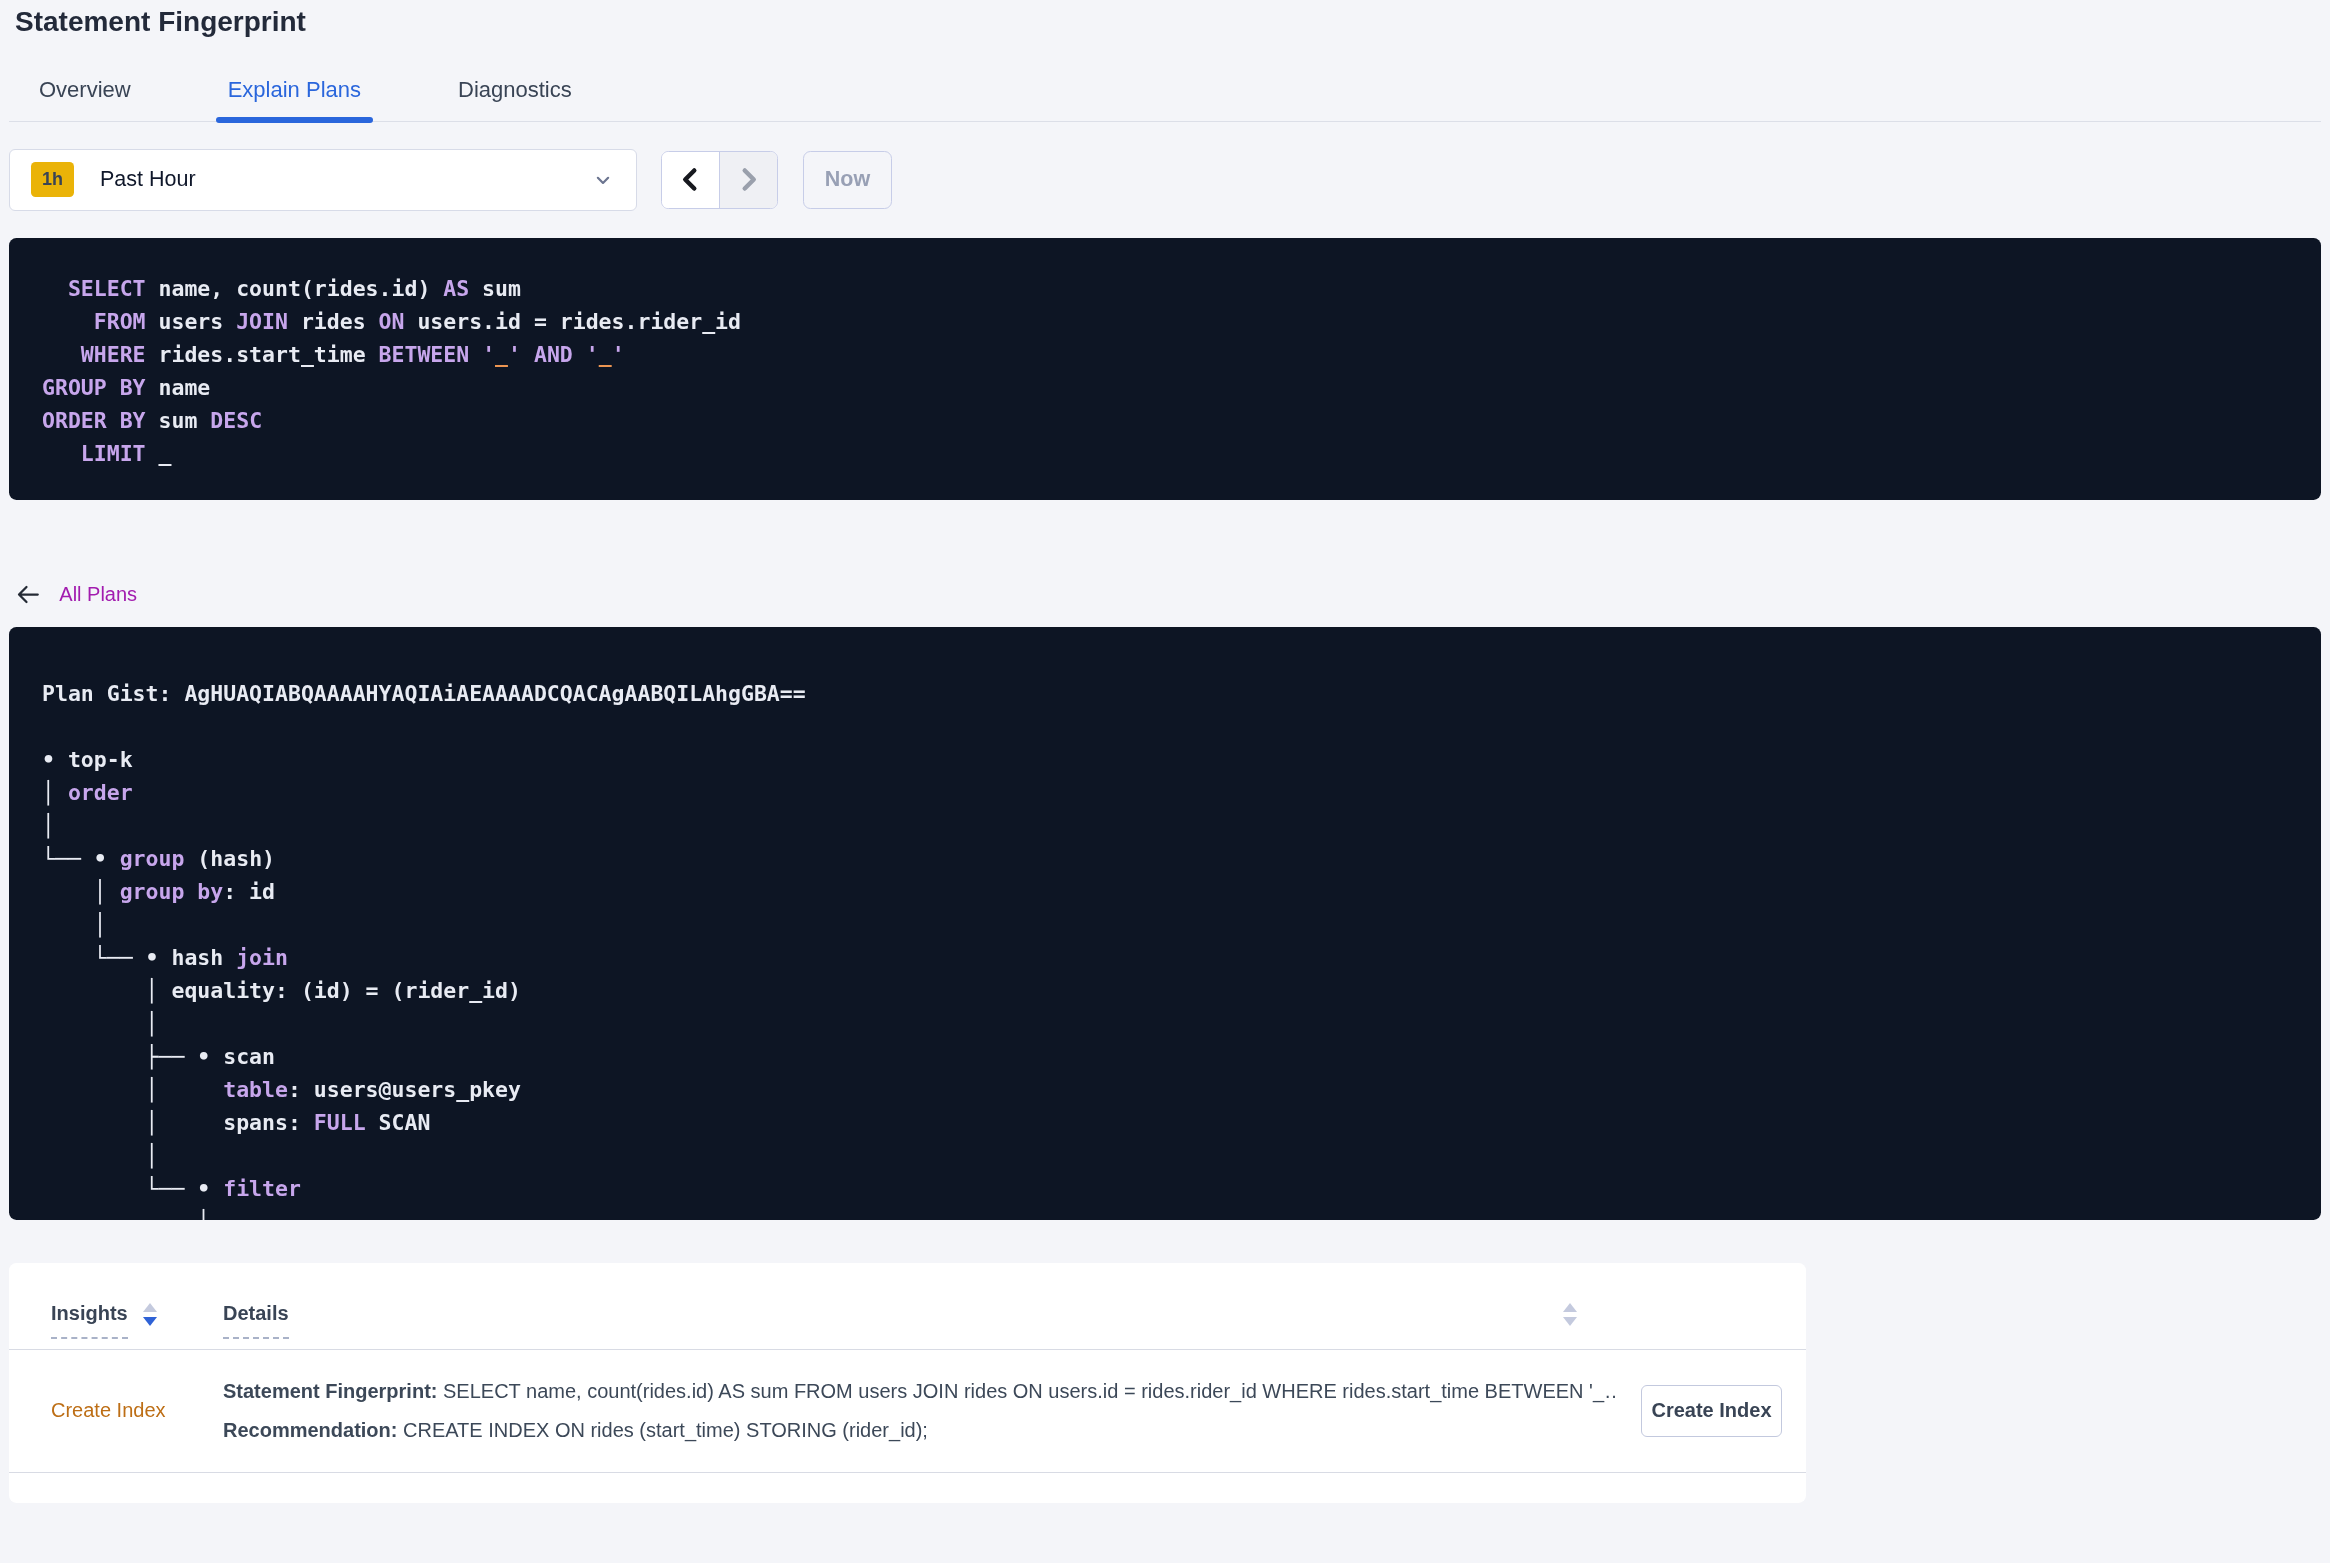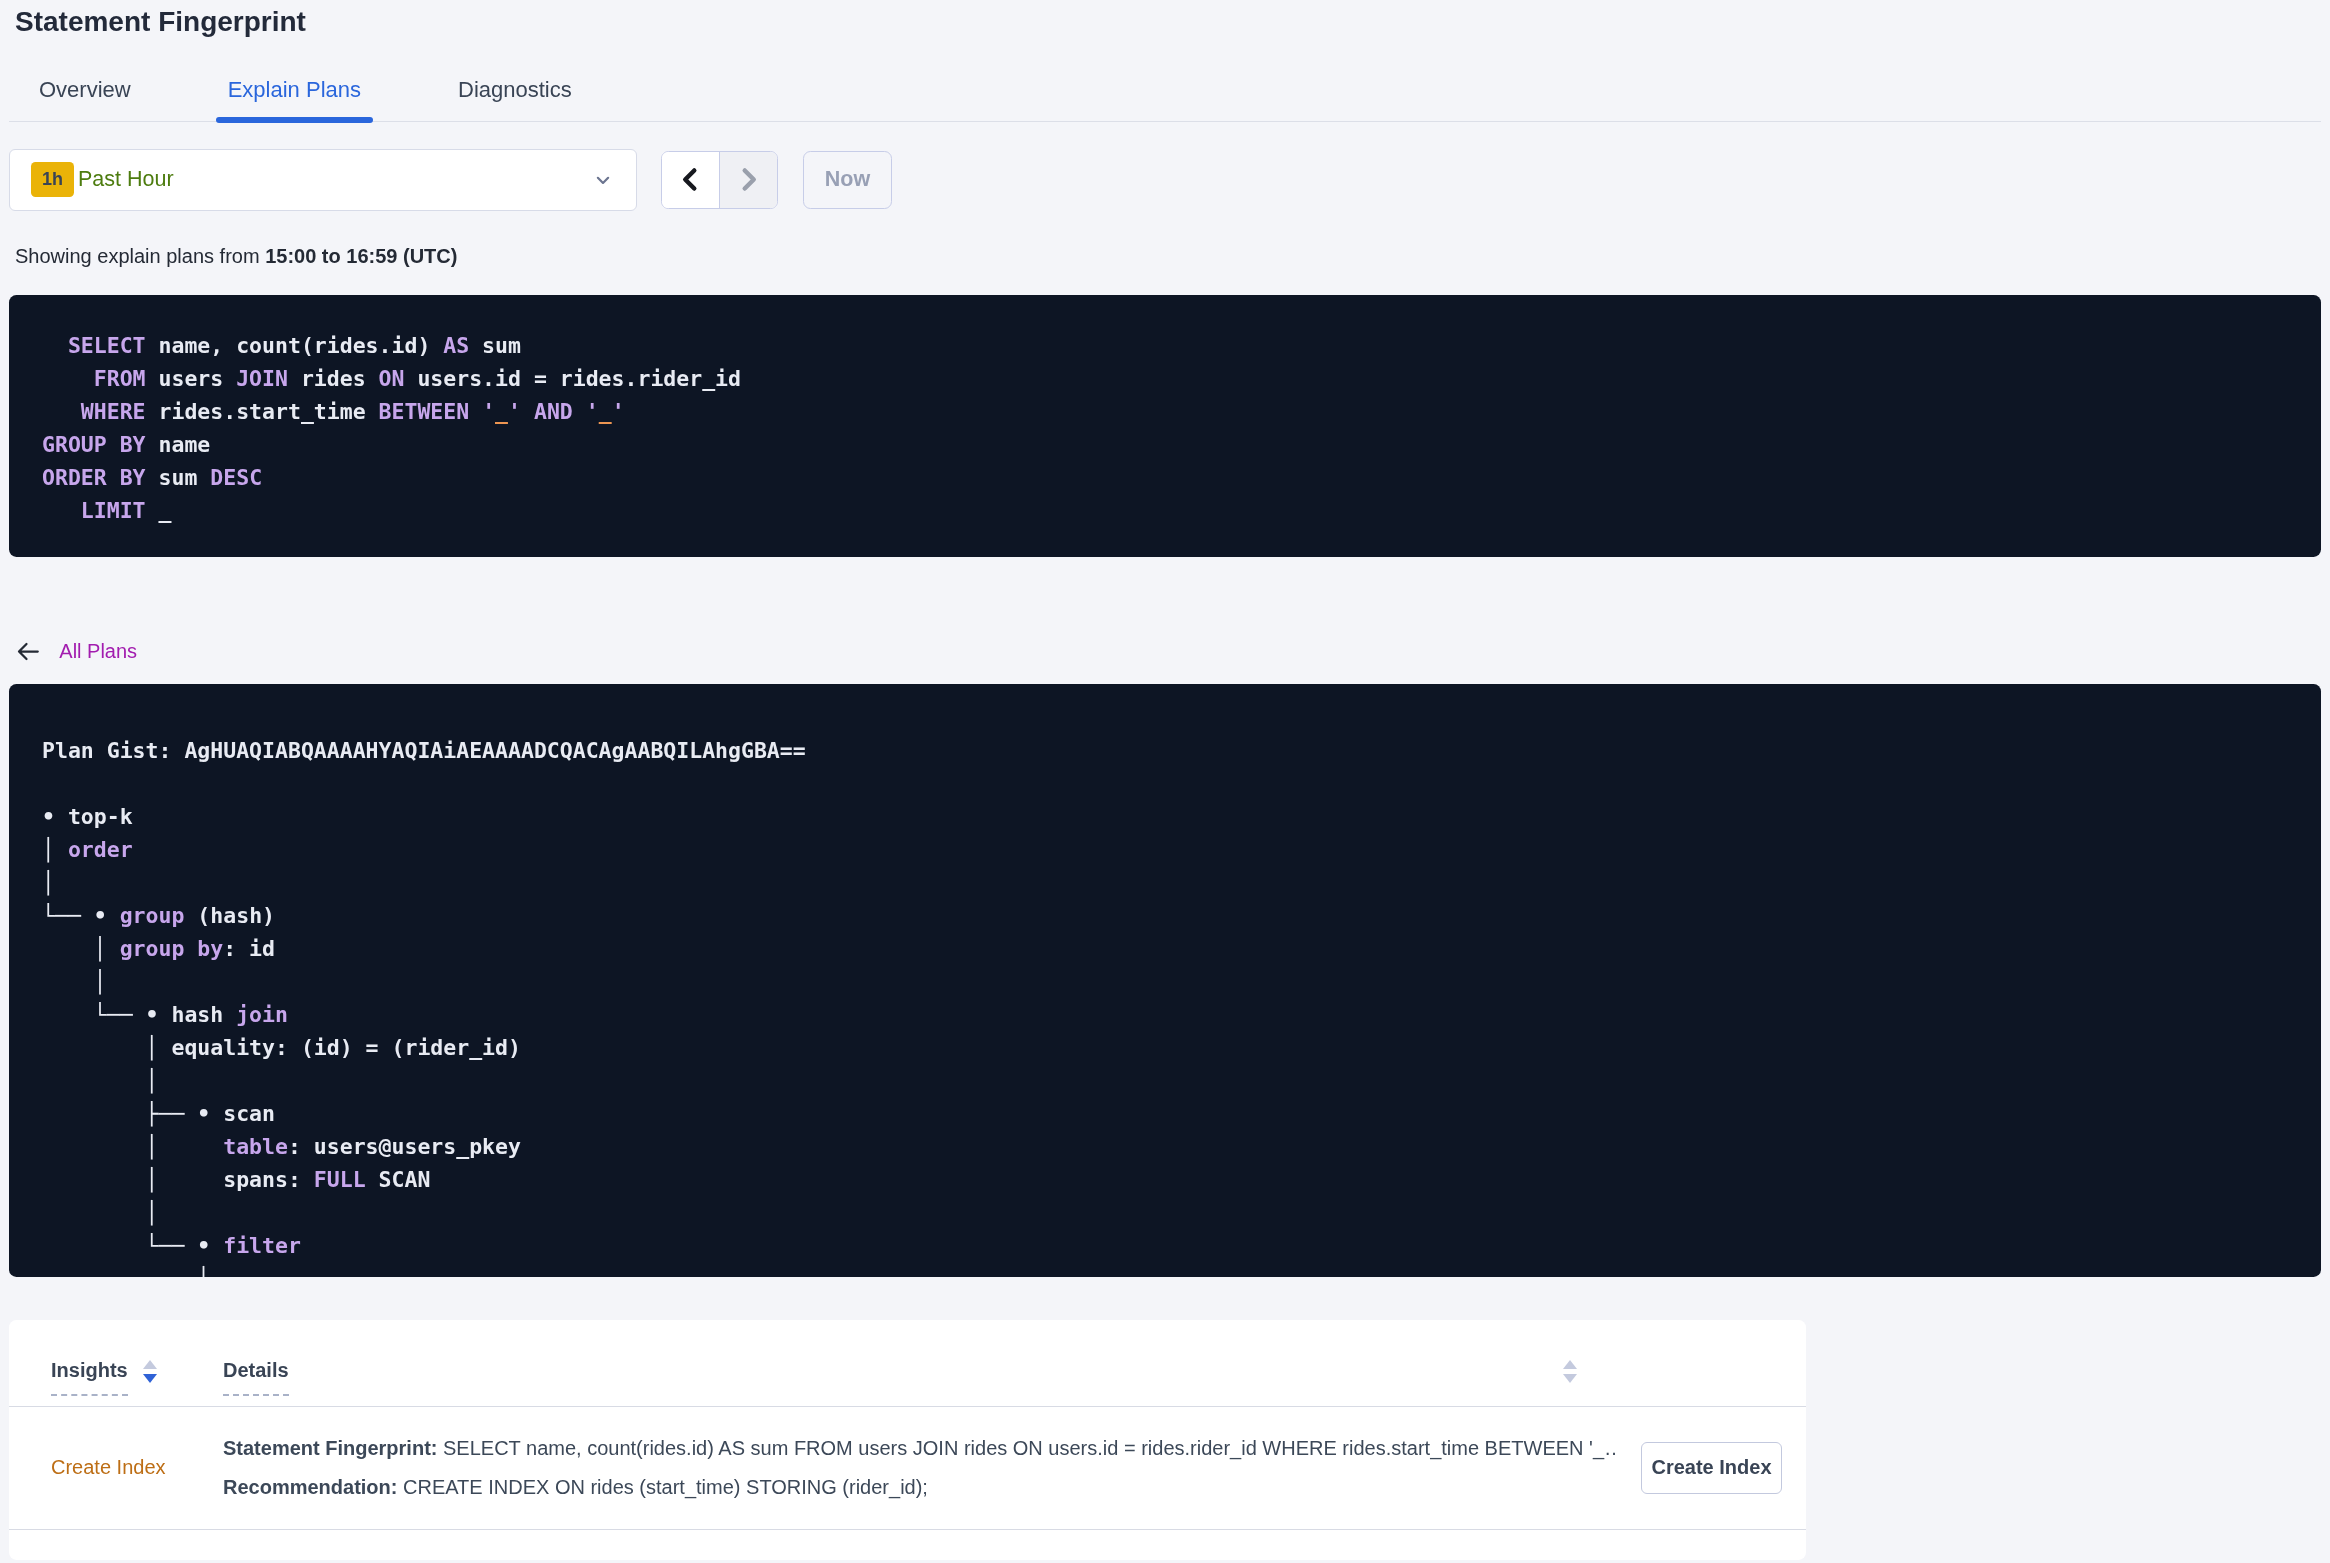--- a/index.html
+++ b/index.html
@@ -52,7 +52,7 @@
     font-size:18px; font-weight:700;
     padding:7.4px 11px; border-radius:4.5px;
   }
-  .dd-label { margin-left:4px; font-size:21.5px; color:#4d7c0f; }
+  .dd-label { margin-left:26px; font-size:21.5px; color:#0f172a; }
   .dd-chev { margin-left:auto; }
 
   .arrow-group {

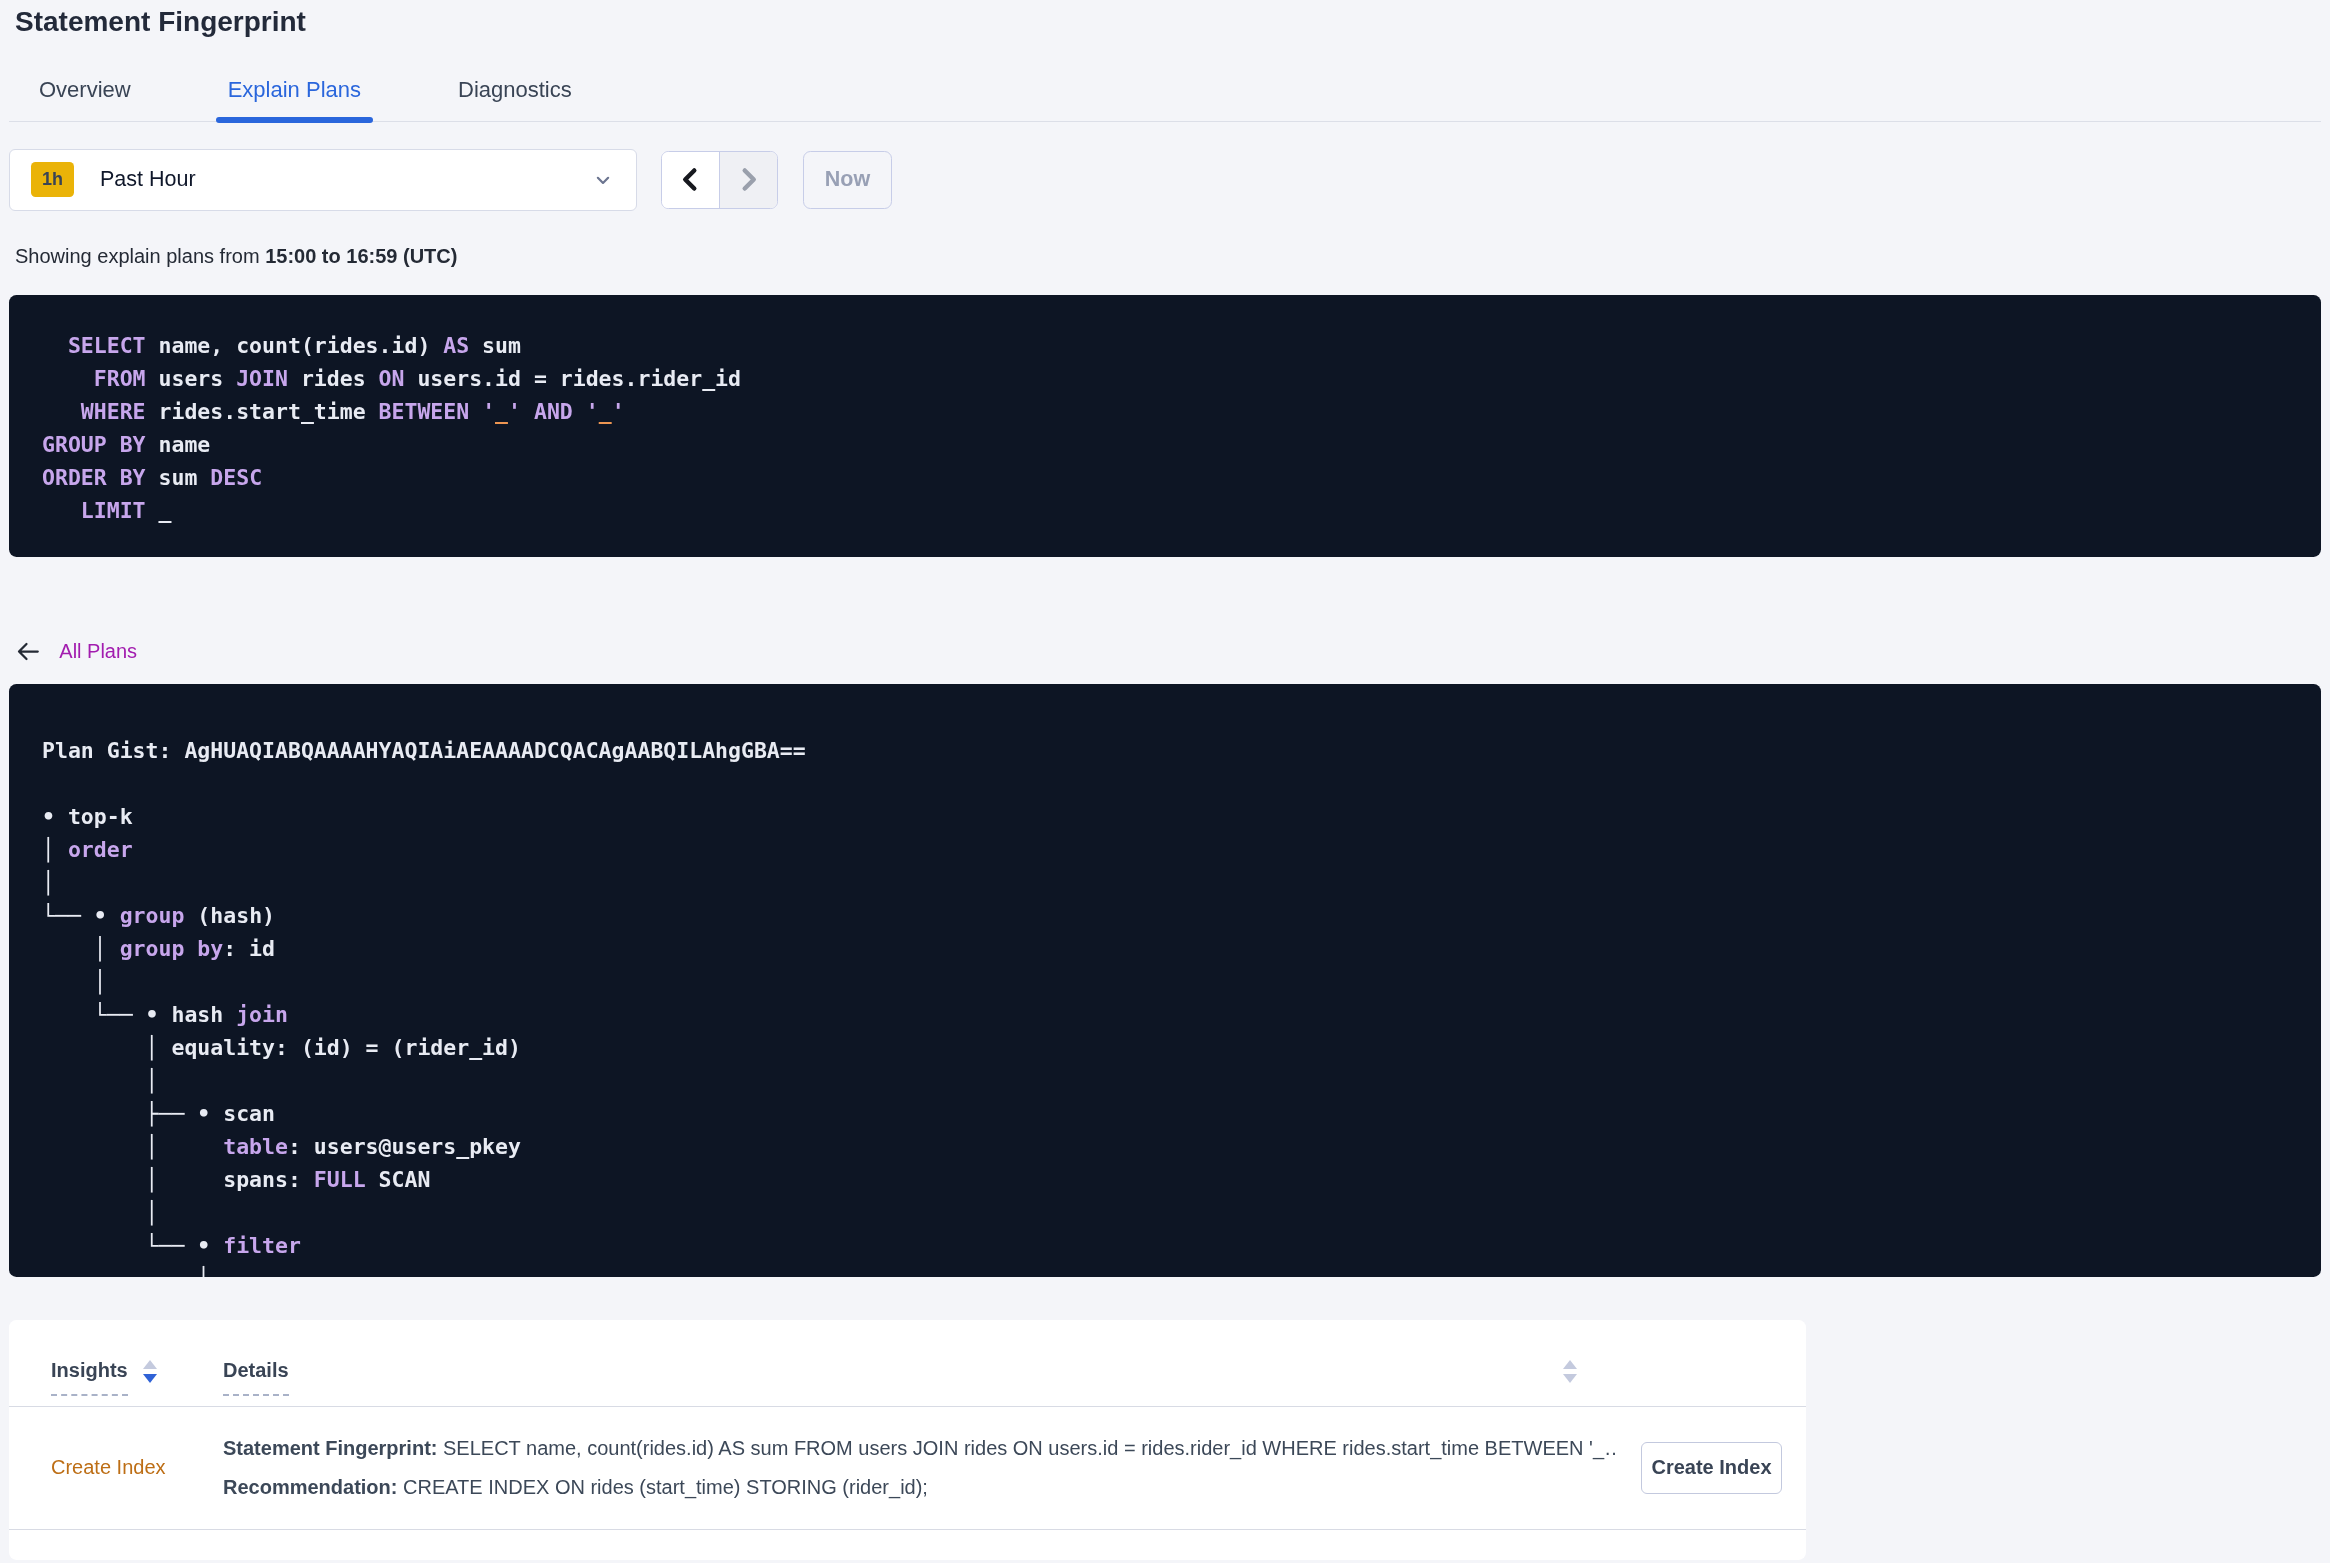--- a/index.html
+++ b/index.html
@@ -205,9 +205,6 @@
     <button class="now-btn">Now</button>
   </div>
 
-  <div class="subtitle">
-    <span>Showing explain plans from </span><b>15:00 to 16:59 (UTC)</b>
-  </div>
 
   <div class="code-block sql-block">
       <div class="code-line"><span class="tok-k">  SELECT</span><span class="tok-w"> name, count(rides.id) </span><span class="tok-k">AS</span><span class="tok-w"> sum</span></div>

